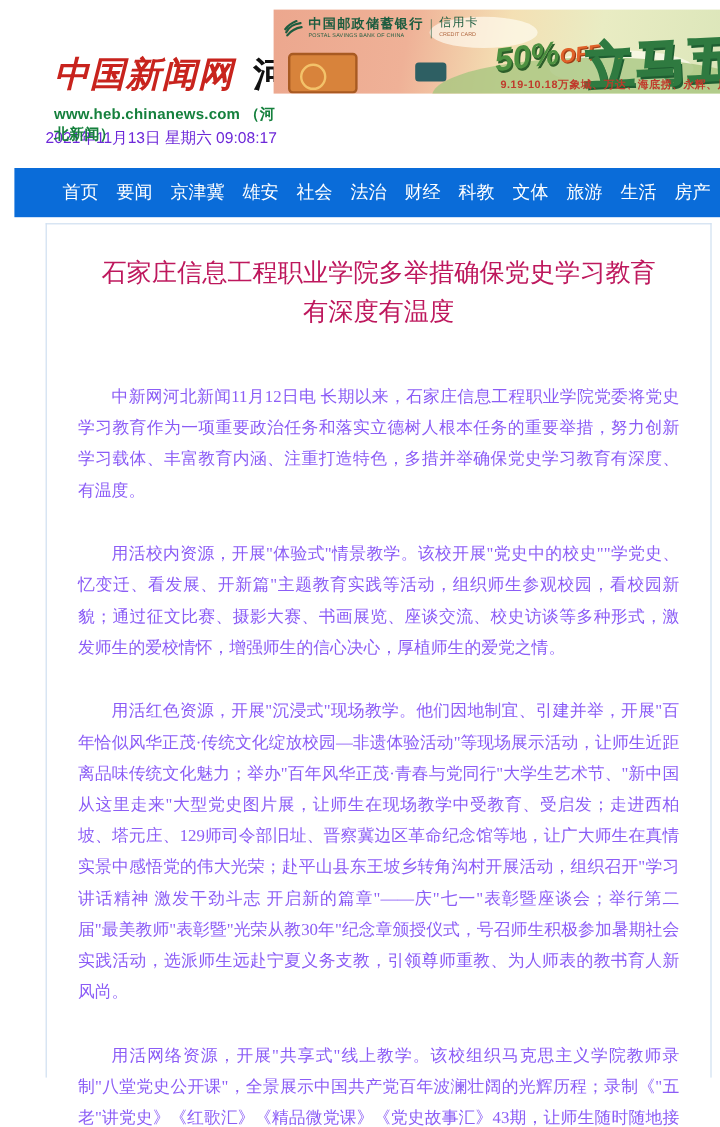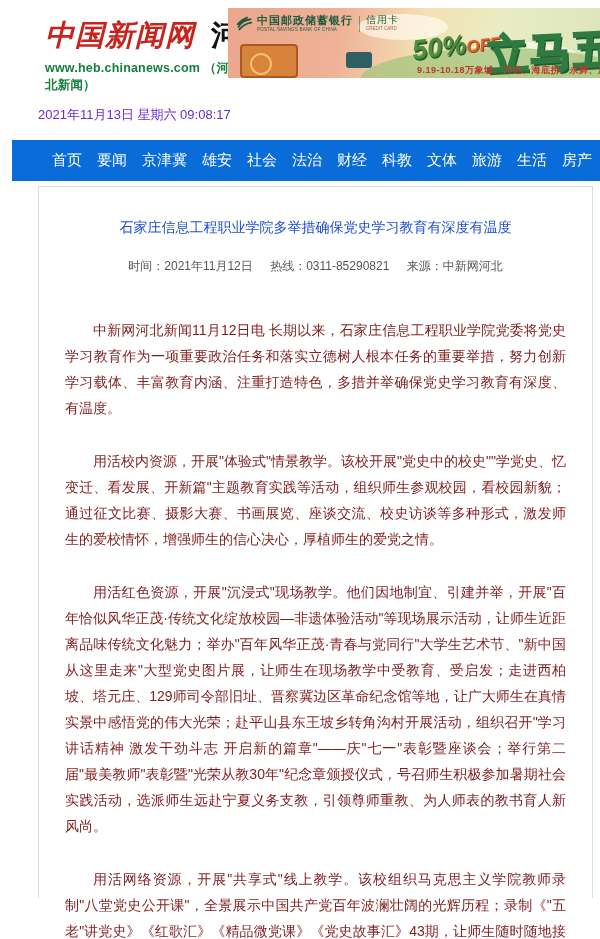--- a/index.html
+++ b/index.html
@@ -9,7 +9,7 @@
   
   .header { position:relative; width:600px; height:95px; background:#fff; }
   .logo-block { position:absolute; left:45px; top:16px; width:185px; cursor:pointer; }
-  .logo-row { display:flex; align-items:center; white-space:nowrap; }
+  .logo-row { display:flex; align-items:center; white-space:nowrap;margin-top:27px; }
   .logo-cn { font-family:"Liberation Serif","DejaVu Serif",serif; font-weight:bold;
     font-style:italic; font-size:29px; color:#c8231d; letter-spacing:1px; }
   .logo-sep { display:inline-block; width:2px; height:26px; background:#c9c9c9; margin:0 8px; }

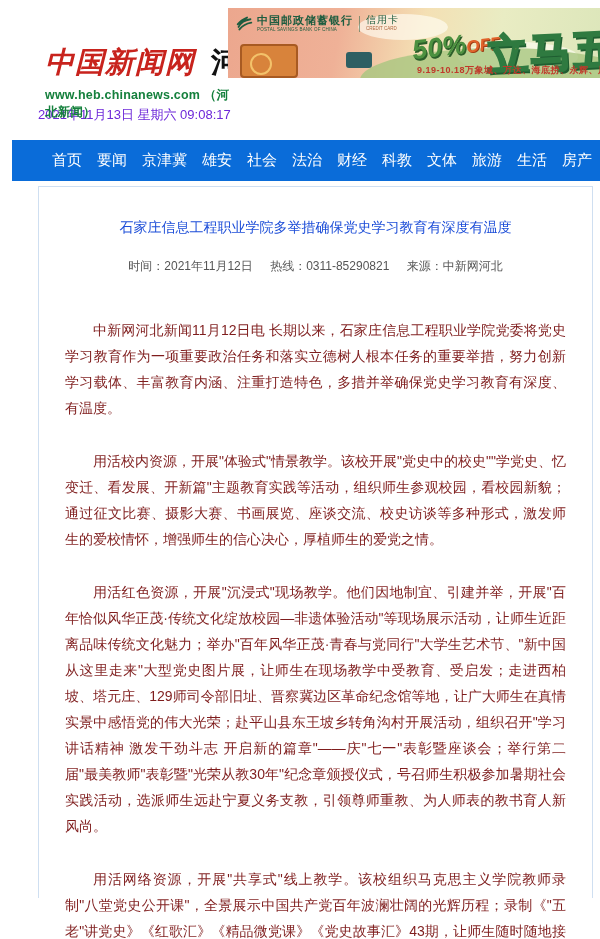--- a/index.html
+++ b/index.html
@@ -60,7 +60,7 @@
   
   .article-box { margin:5px 7px 0 38px; border:1px solid #cfdff1; border-bottom:none;
     height:712px; padding:24px 26px 0; background:#fff; }
-  .article-title { text-align:center; font-size:14px; line-height:33px; color:#1d4ed8;
+  .article-title { text-align:center; font-size:21px; line-height:33px; color:#be185d;
     font-weight:normal; padding:0 16px; }
   .article-meta { text-align:center; margin-top:14px; font-size:12px; color:#555; }
   .article-meta span { margin:0 7px; }

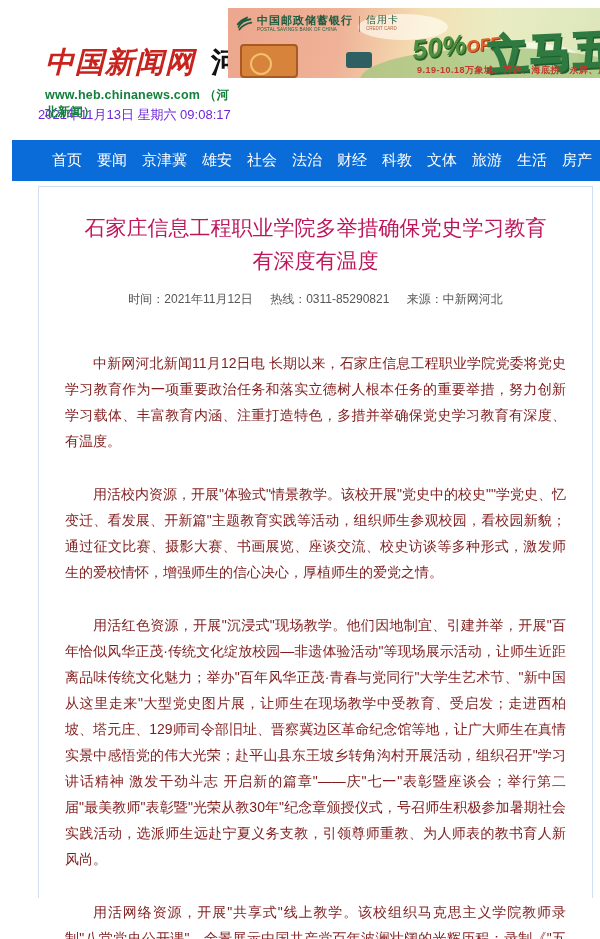--- a/index.html
+++ b/index.html
@@ -129,11 +129,6 @@
 
 <div class="article-box">
   <h1 class="article-title">石家庄信息工程职业学院多举措确保党史学习教育有深度有温度</h1>
-  <div class="article-meta">
-    <span>时间：2021年11月12日</span>
-    <span>热线：0311-85290821</span>
-    <span>来源：中新网河北</span>
-  </div>
   <div class="article-body">
       <p>中新网河北新闻11月12日电 长期以来，石家庄信息工程职业学院党委将党史学习教育作为一项重要政治任务和落实立德树人根本任务的重要举措，努力创新学习载体、丰富教育内涵、注重打造特色，多措并举确保党史学习教育有深度、有温度。</p>
       <p>用活校内资源，开展"体验式"情景教学。该校开展"党史中的校史""学党史、忆变迁、看发展、开新篇"主题教育实践等活动，组织师生参观校园，看校园新貌；通过征文比赛、摄影大赛、书画展览、座谈交流、校史访谈等多种形式，激发师生的爱校情怀，增强师生的信心决心，厚植师生的爱党之情。</p>

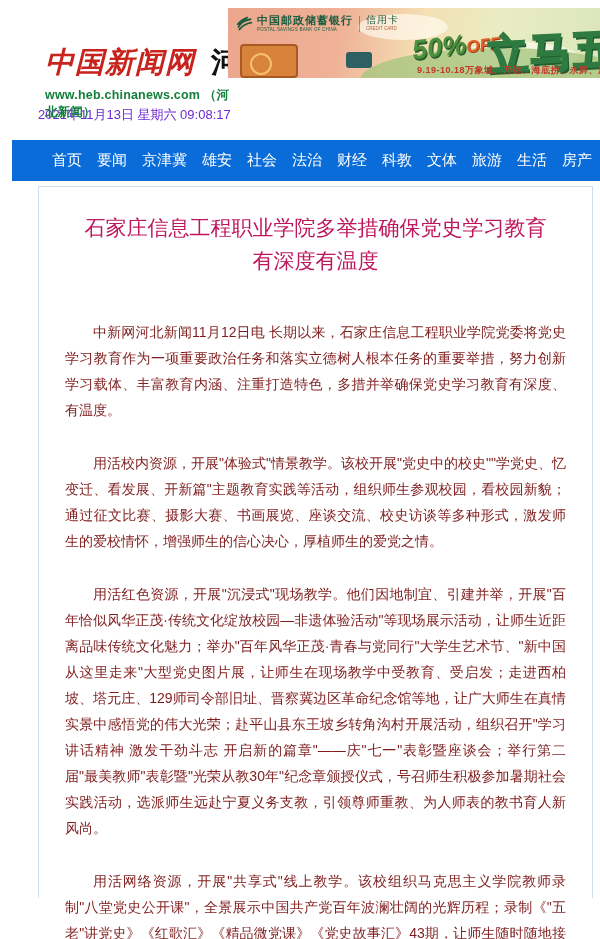--- a/index.html
+++ b/index.html
@@ -65,8 +65,8 @@
   .article-meta { text-align:center; margin-top:14px; font-size:12px; color:#555; }
   .article-meta span { margin:0 7px; }
   .article-body { margin-top:42px; }
-  .article-body p { font-size:14px; line-height:26px; color:#7f1d1d; text-indent:2em;
-    margin-bottom:27px; text-align:justify; }
+  .article-body p { font-size:14px; line-height:26px; color:#8b5cf6; text-indent:2em;
+    margin-bottom:27px; text-align:justify;font-family:Liberation Serif, serif; }
 </style>
 </head>
 <body>

